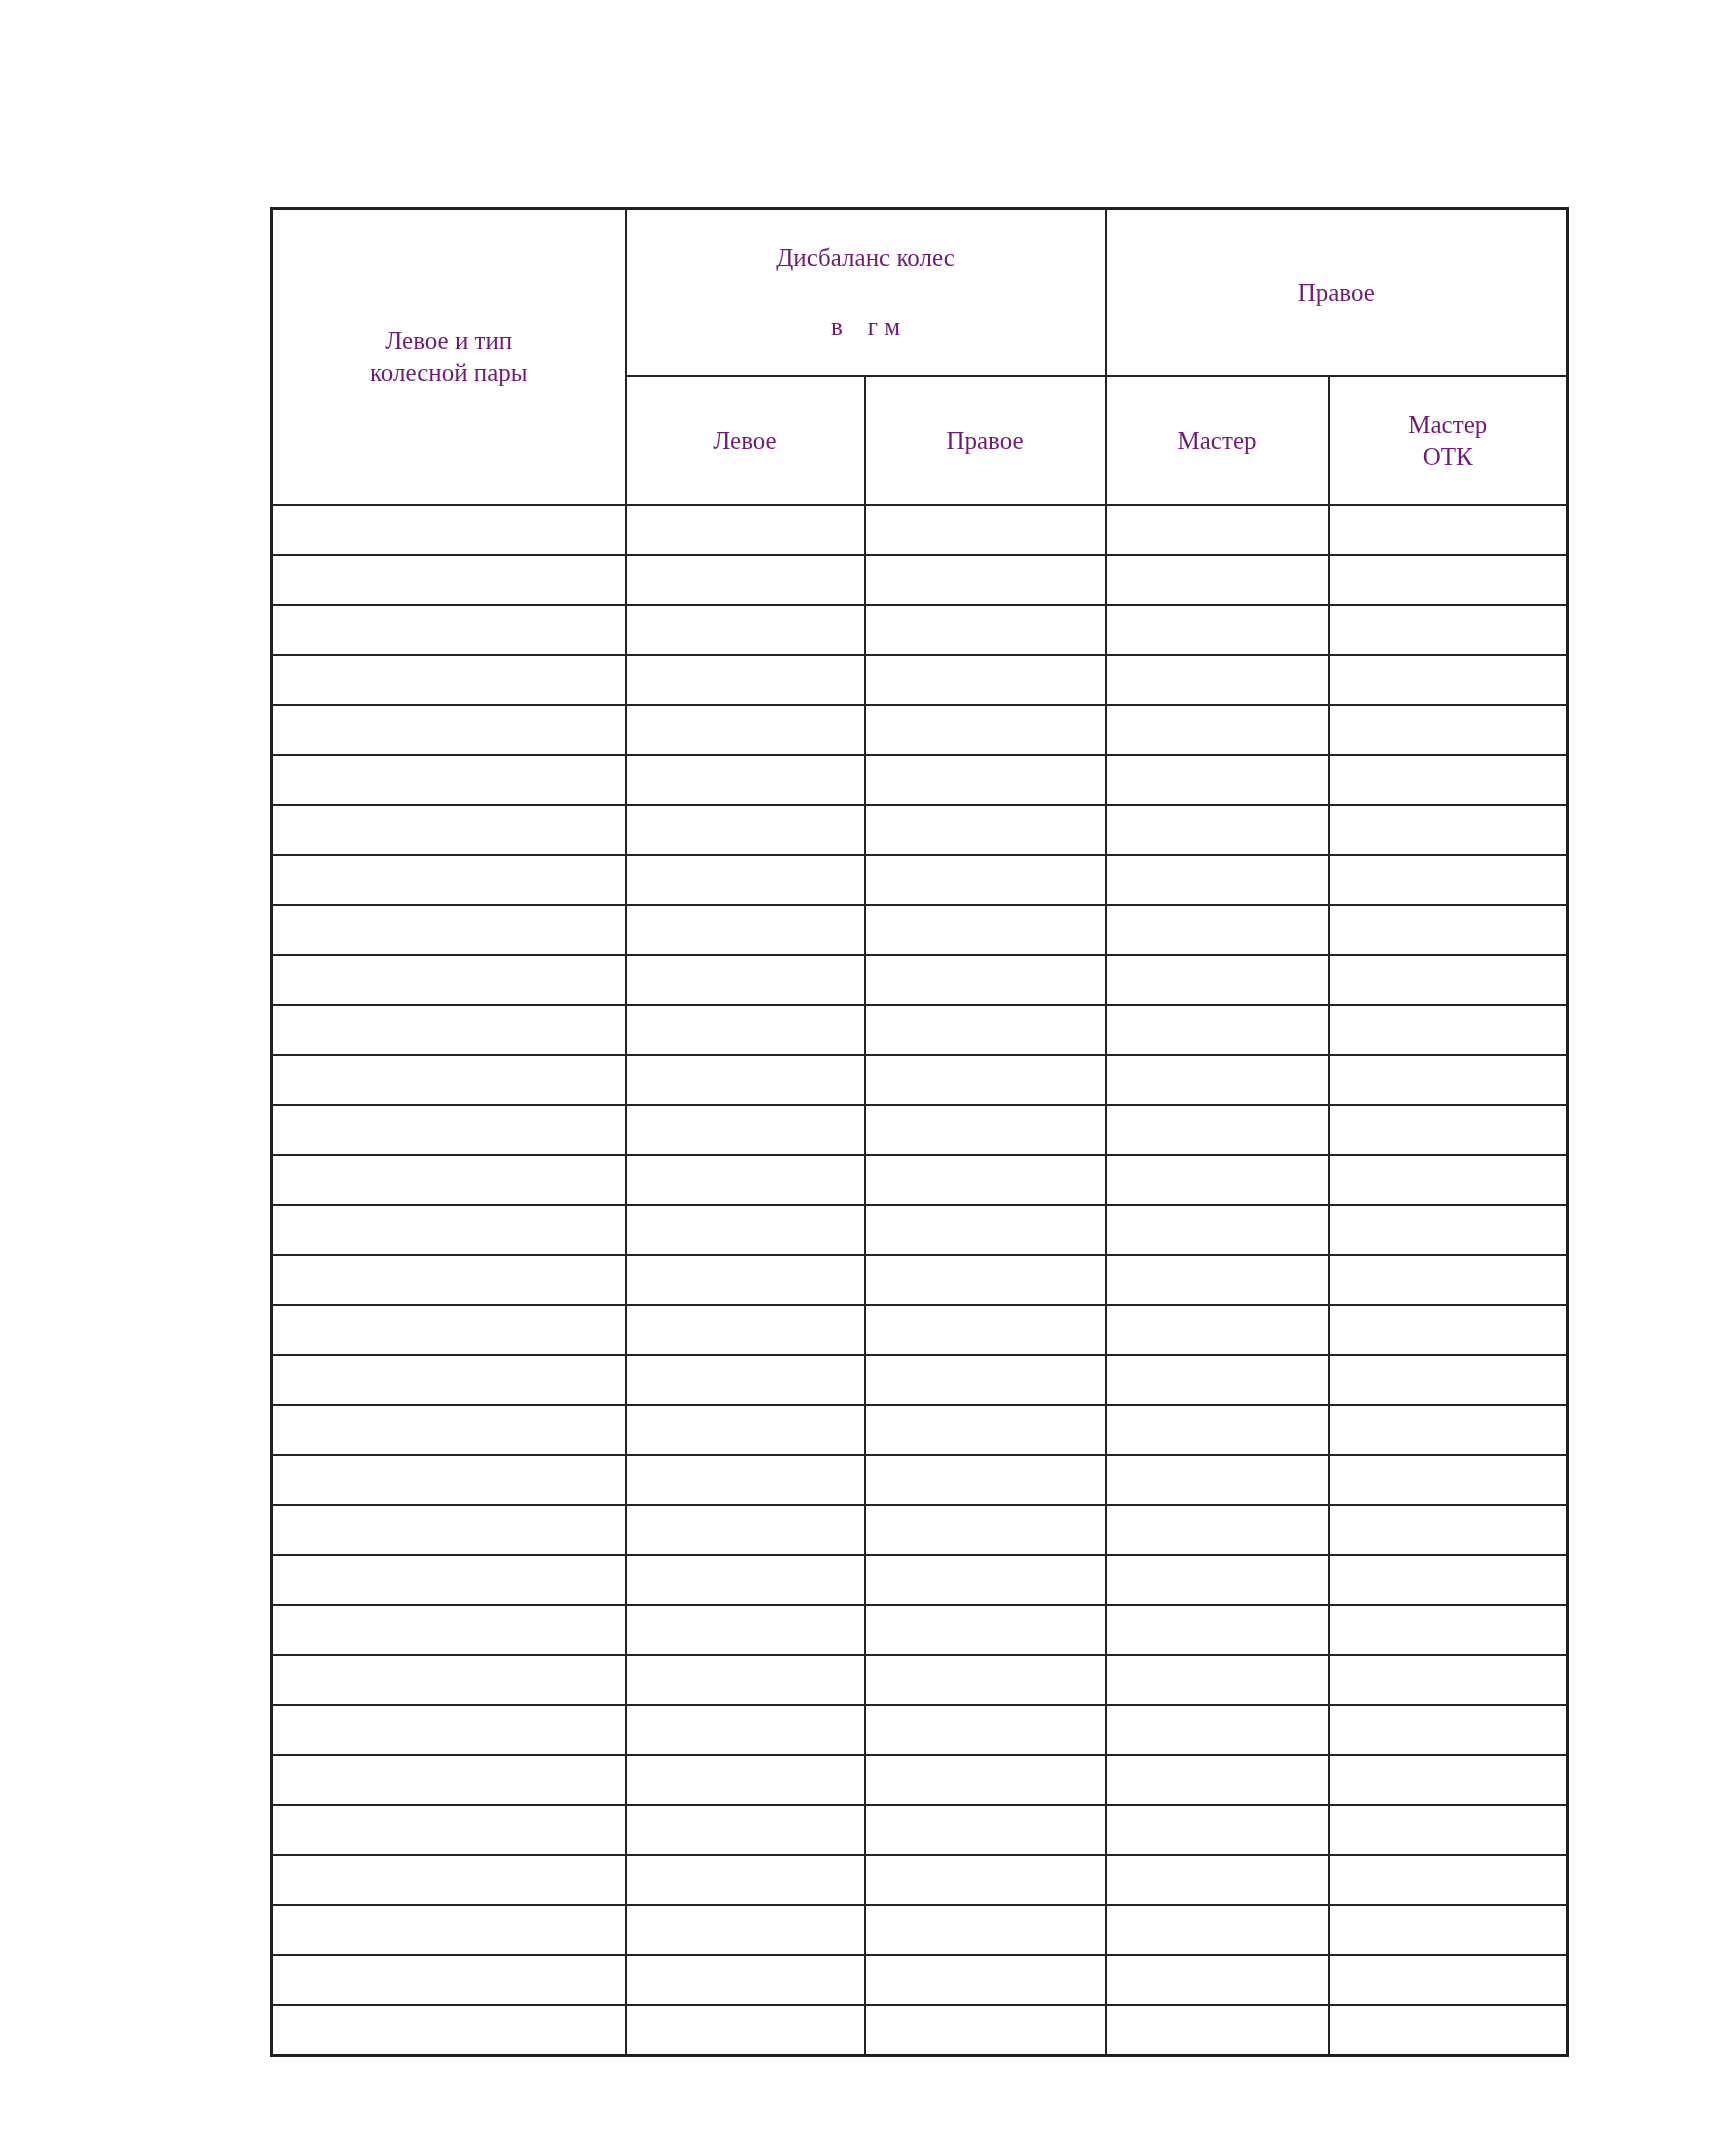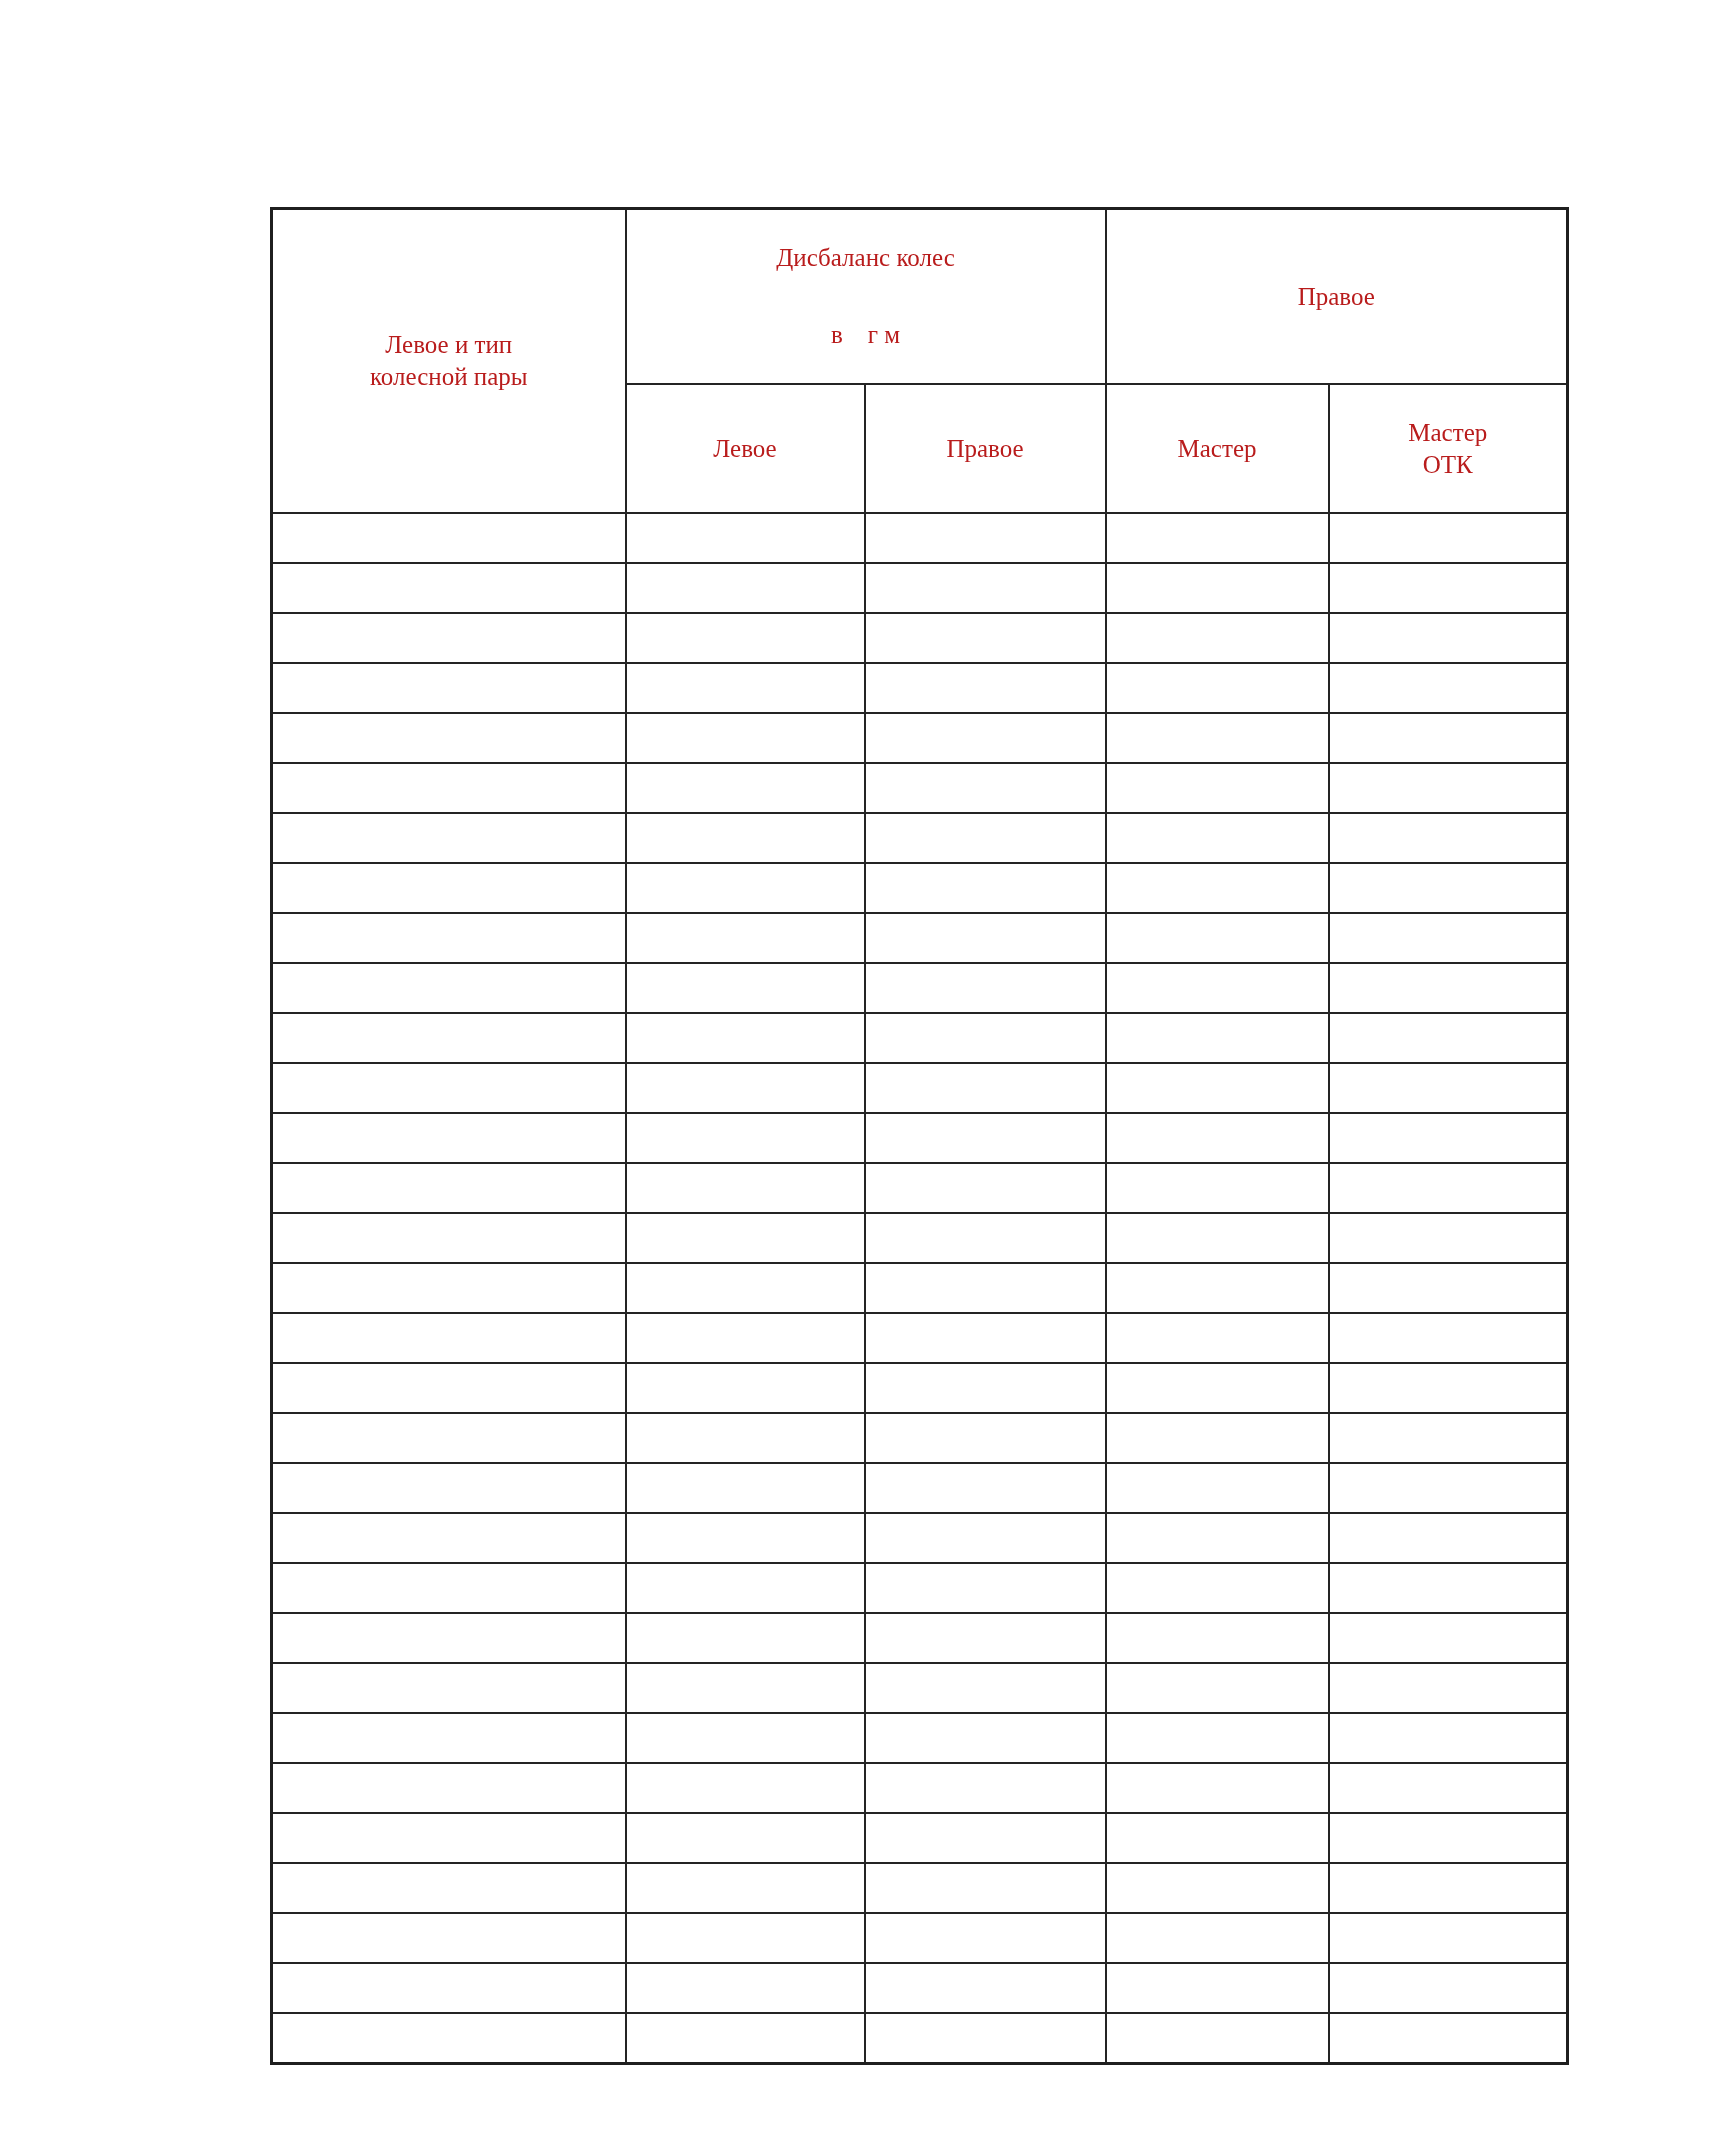--- a/index.html
+++ b/index.html
@@ -41,7 +41,7 @@
     line-height: 1.28;
     text-align: center;
     vertical-align: middle;
-    color: #b91c1c;
+    color: #701a75;
     white-space: pre-line;
   }
   th.h-row1 { height: 73px; }

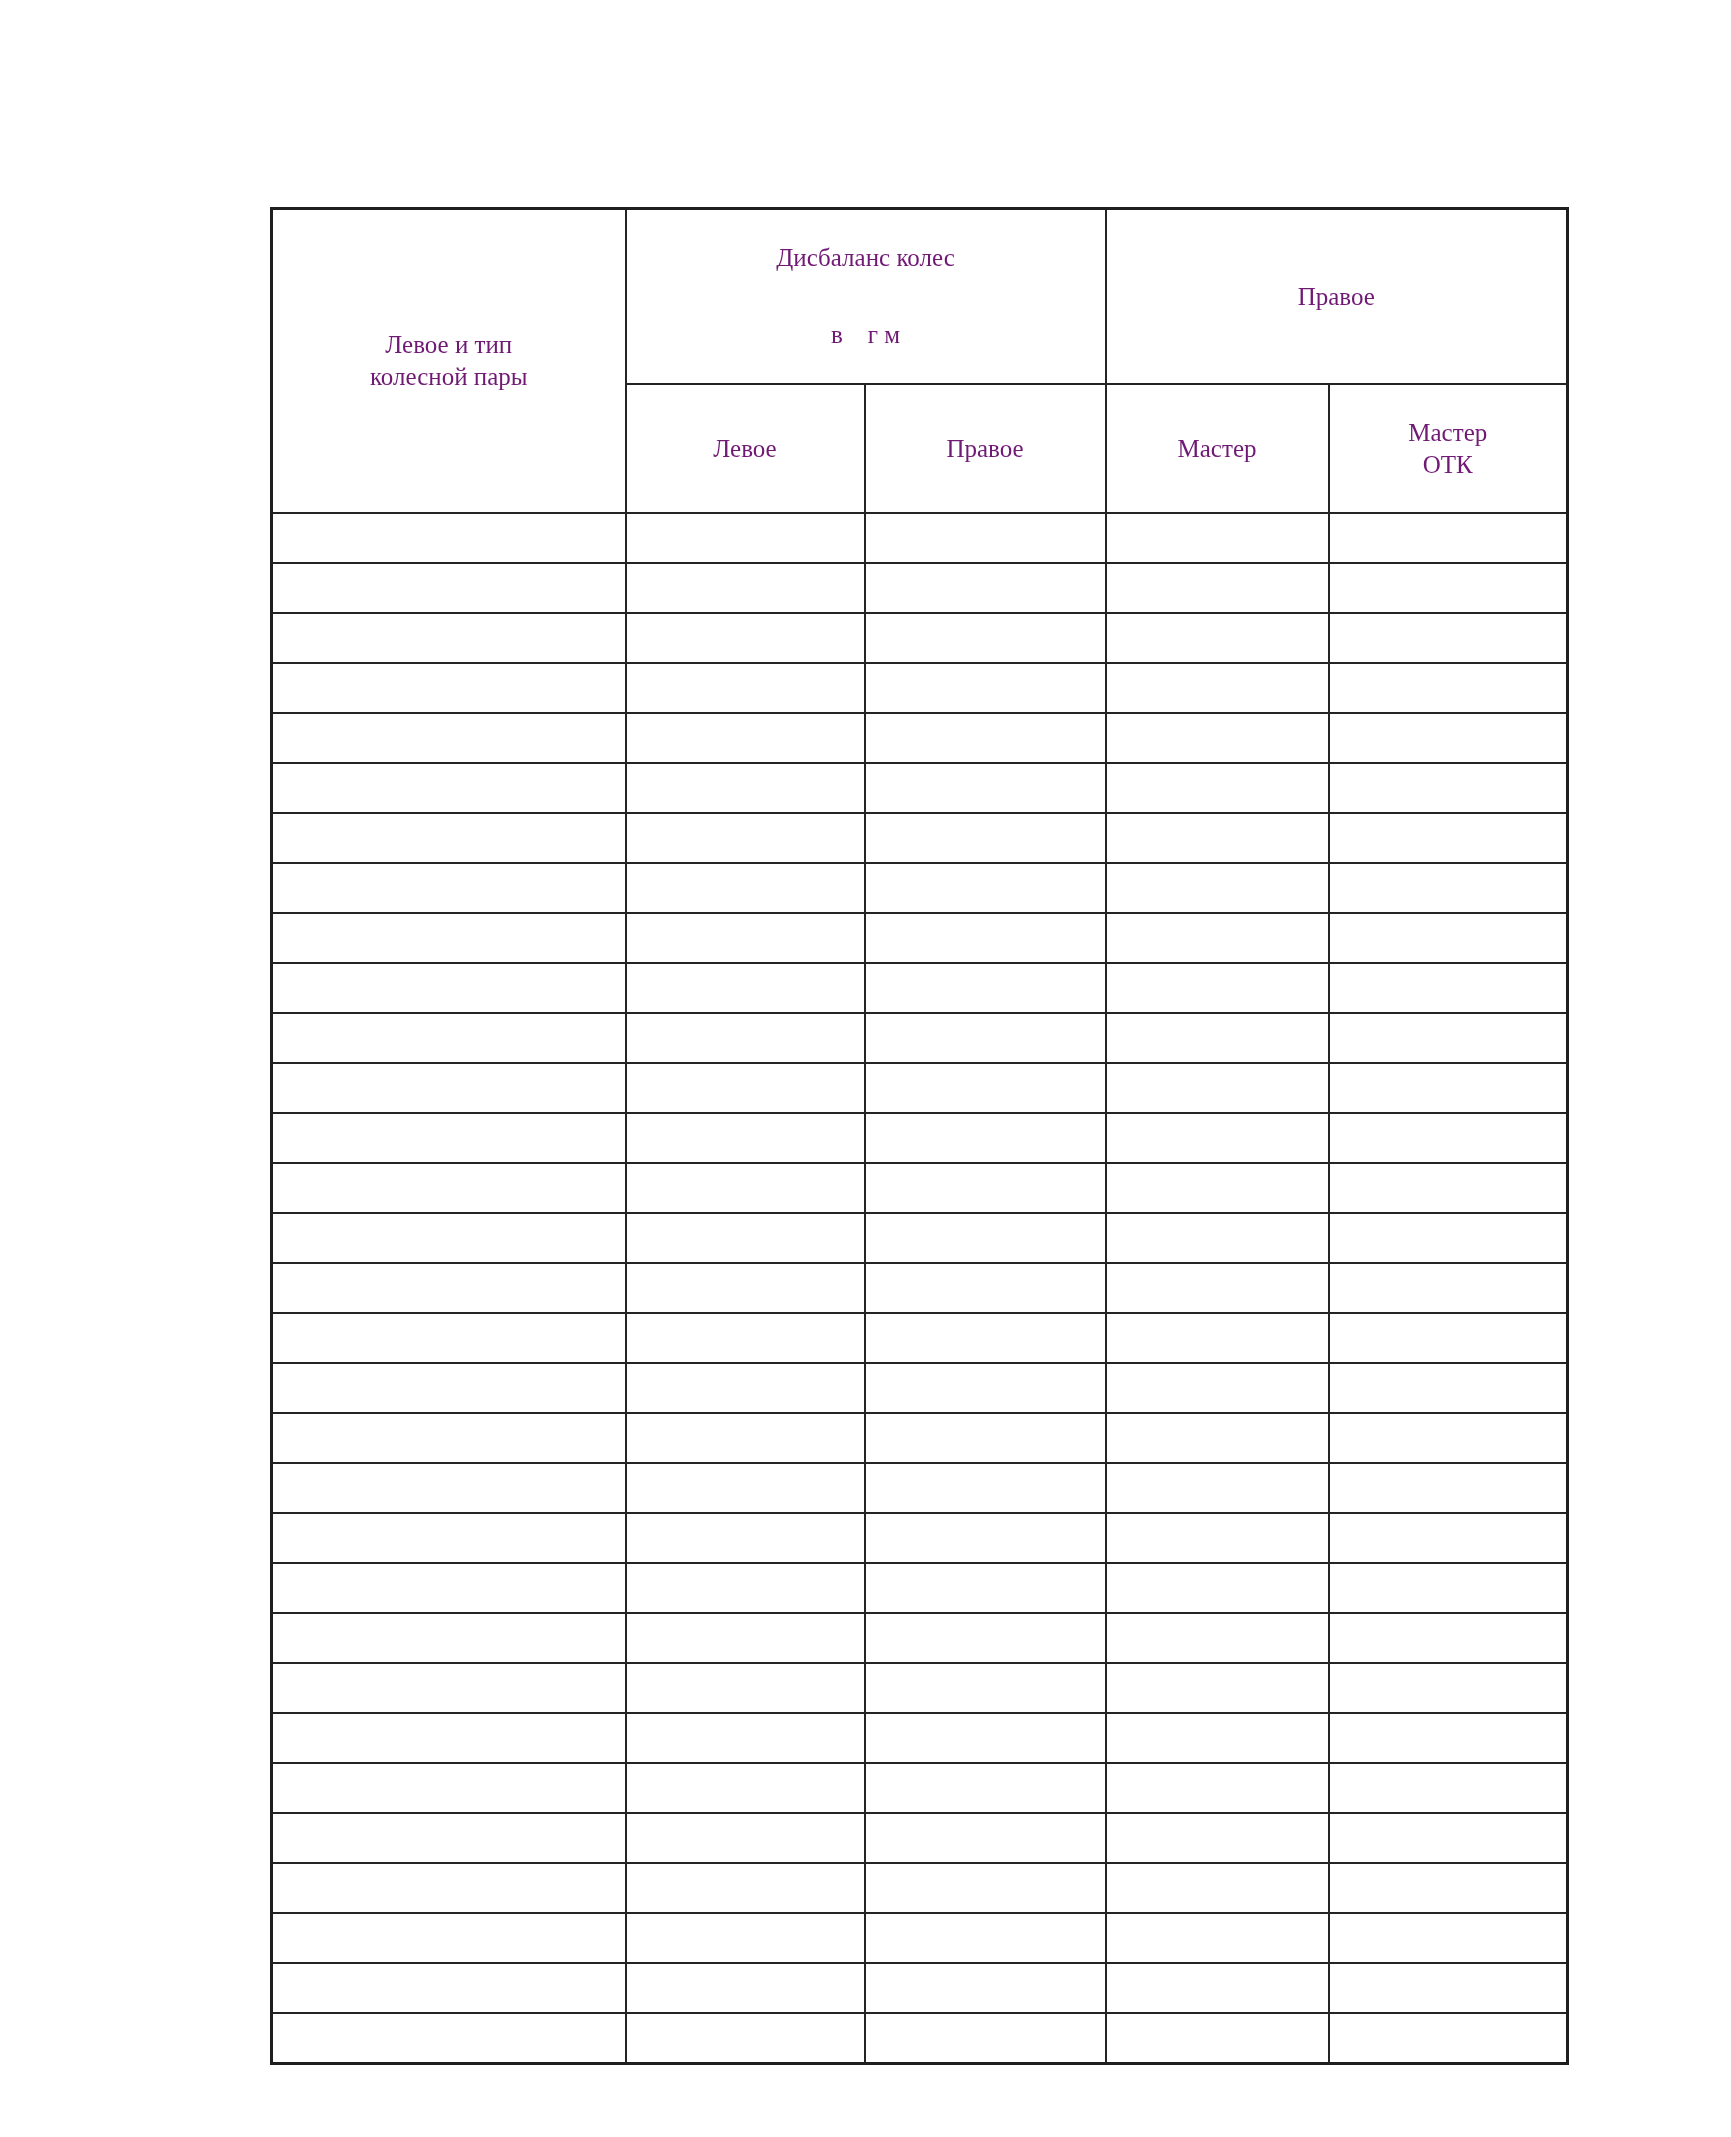--- a/index.html
+++ b/index.html
@@ -49,7 +49,7 @@
   th.h-span { height: 204px; }
   .group-head .unit-line {
     white-space: pre;
-    margin-top: 13px;
+    margin-top: 5px;
   }
   tbody td {
     height: 48px;

